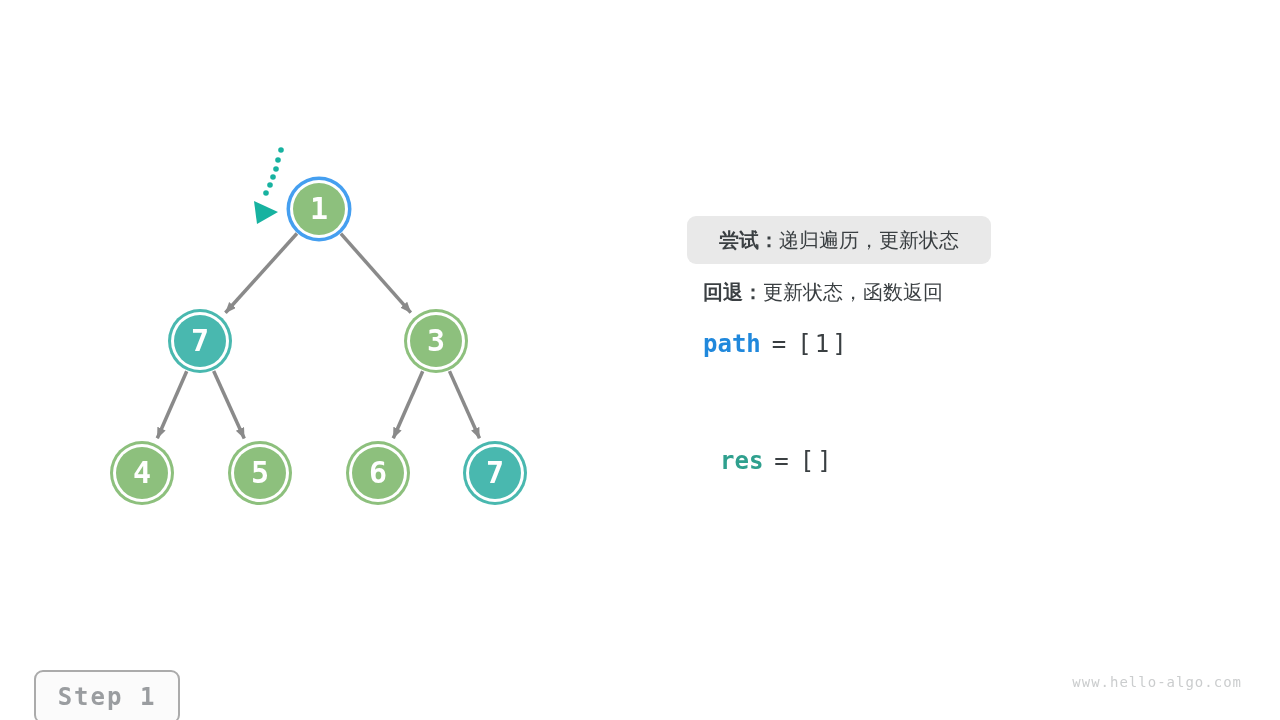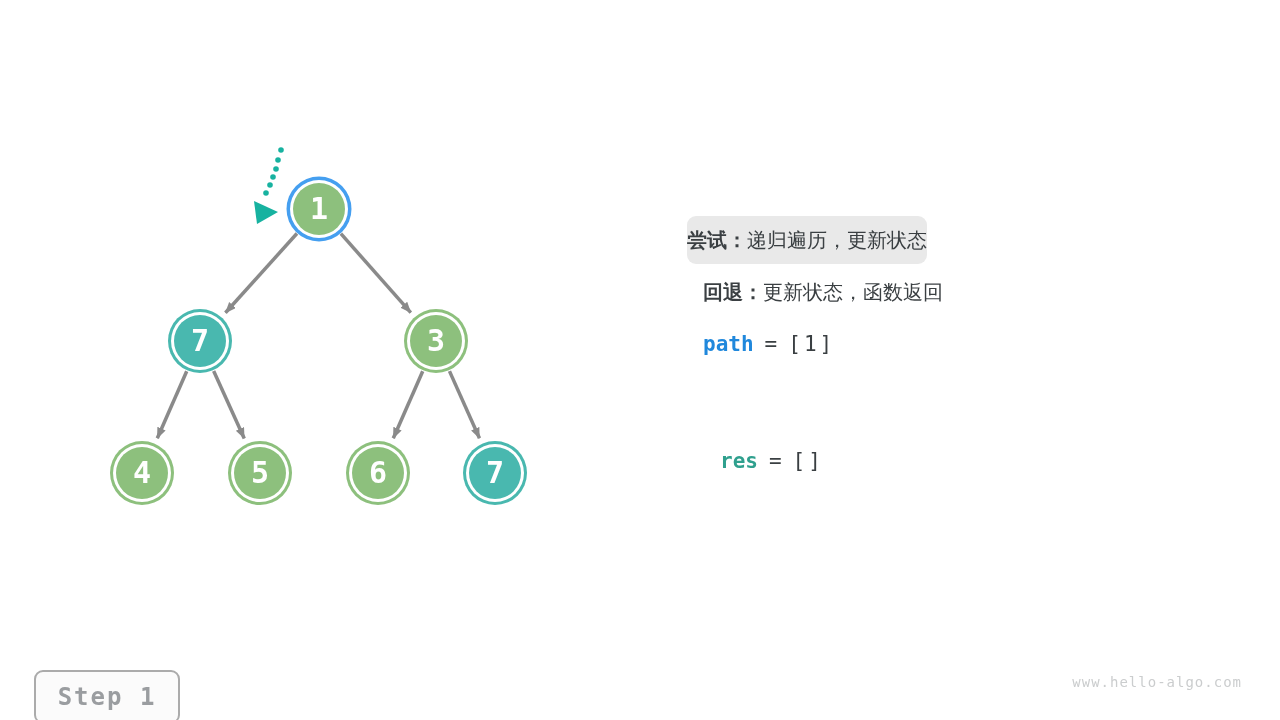--- a/index.html
+++ b/index.html
@@ -46,7 +46,7 @@
   .legend .kw { font-weight: bold; }
   .legend-try {
     left: 687px; top: 216px;
-    padding: 0 0;
+    padding: 0 32px;
     background: var(--hl);
     border-radius: 9px;
   }

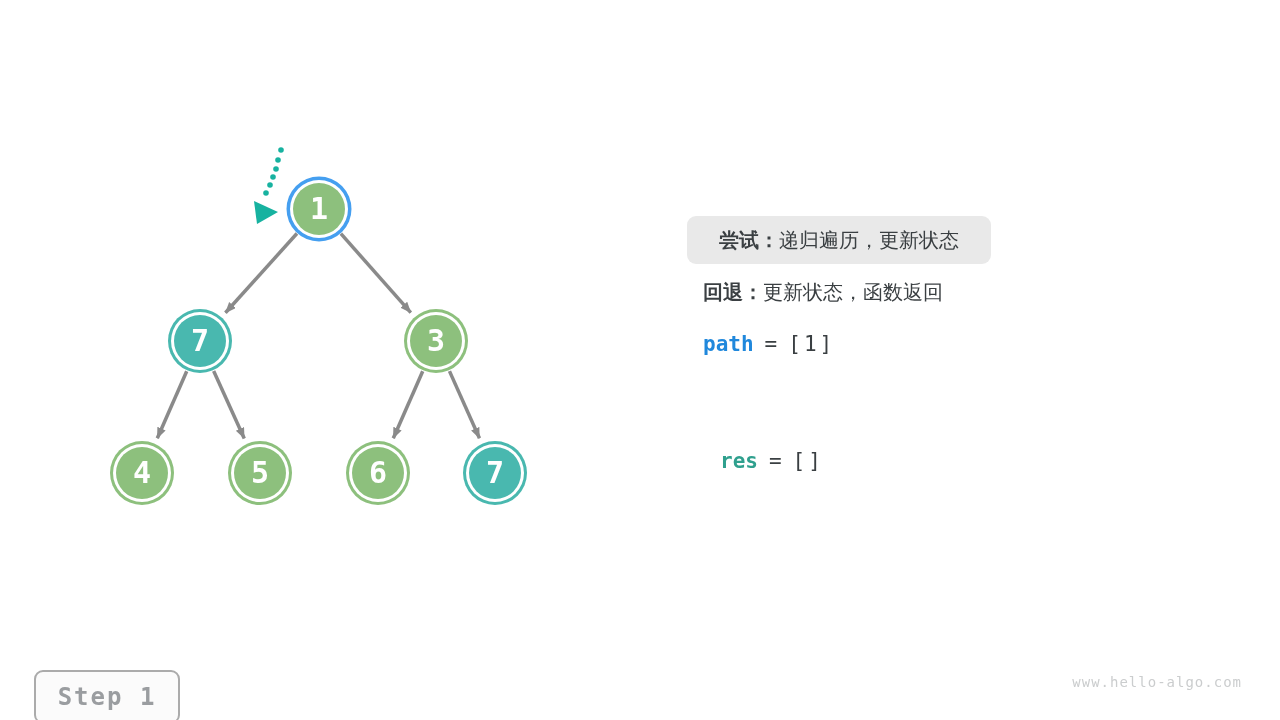--- a/index.html
+++ b/index.html
@@ -54,7 +54,7 @@
   .code-line {
     position: absolute;
     font-family: "DejaVu Sans Mono", monospace;
-    font-size: 21px;
+    font-size: 24px;
     color: var(--text);
     white-space: nowrap;
     height: 28px; line-height: 28px;

